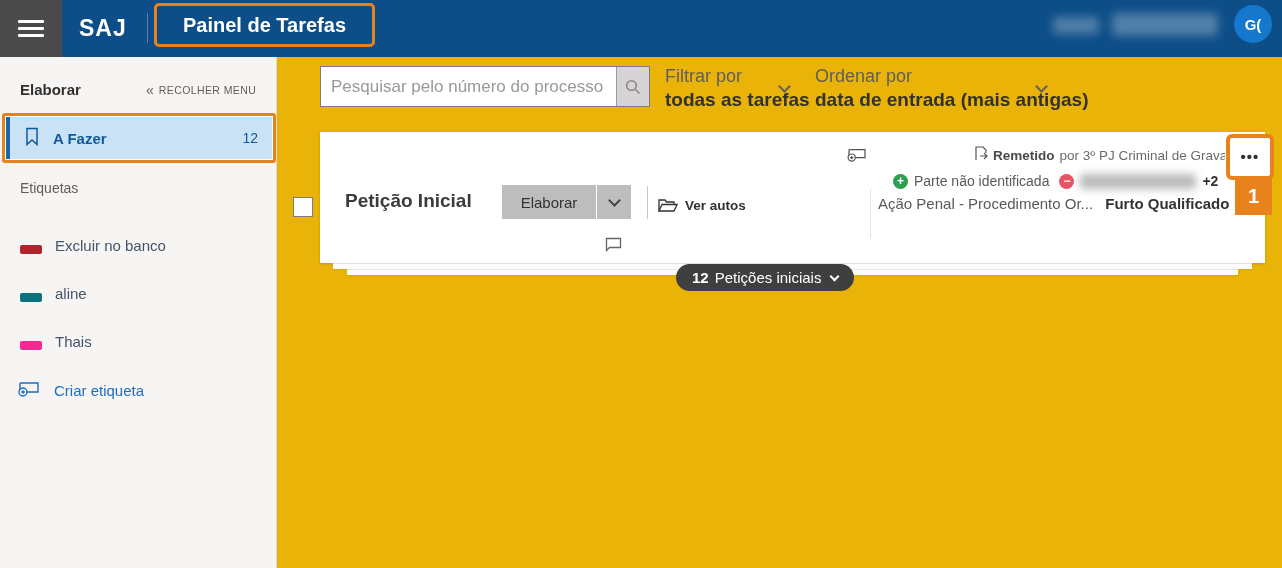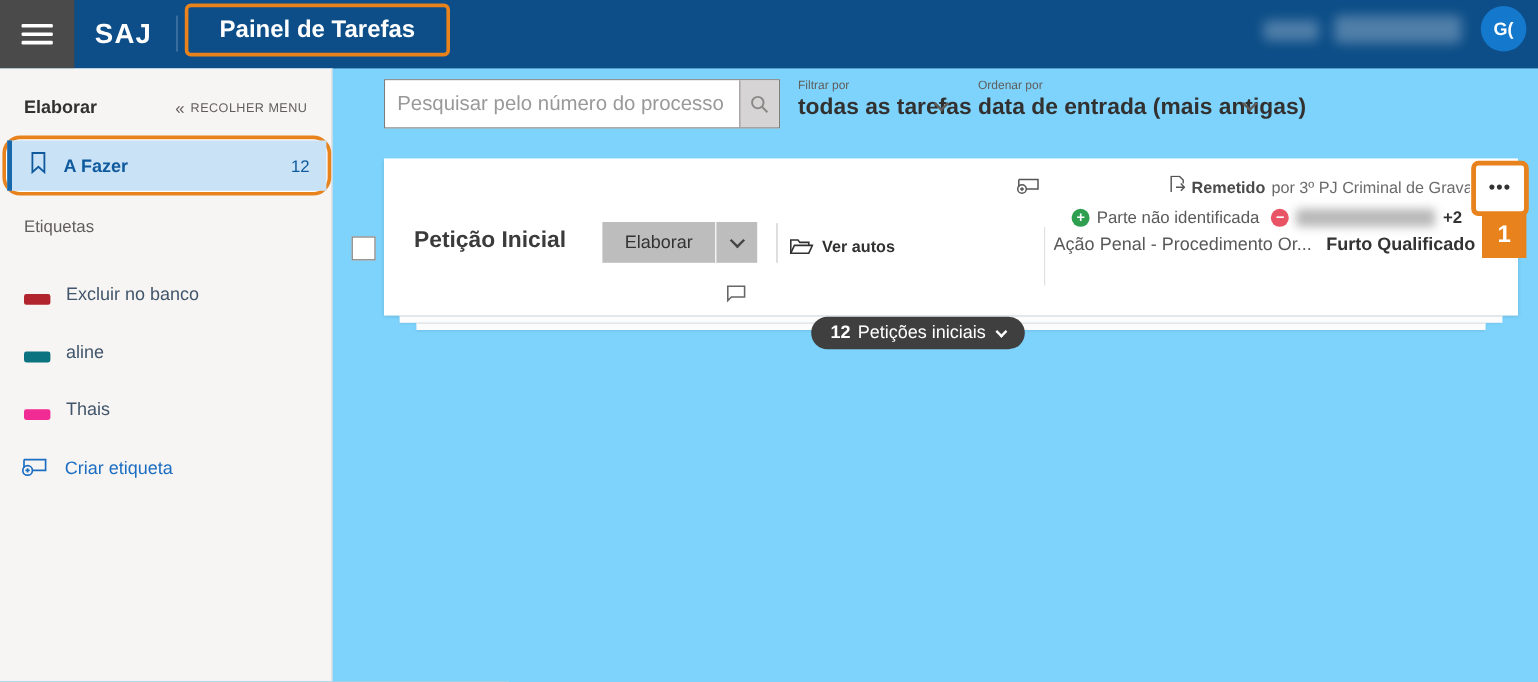--- a/index.html
+++ b/index.html
@@ -4,7 +4,7 @@
 <style>
   * { margin:0; padding:0; box-sizing:border-box; }
   body { font-family:"Liberation Sans", sans-serif; background:#cfcfcf; }
-  .screen { position:relative; width:1282px; height:568px; background:#7dd3fc; overflow:hidden; }
+  .screen { position:relative; width:1282px; height:568px; background:#eab308; overflow:hidden; }
 
   
   .topbar { position:absolute; left:0; top:0; width:1282px; height:57px; background:#0d4e88; }

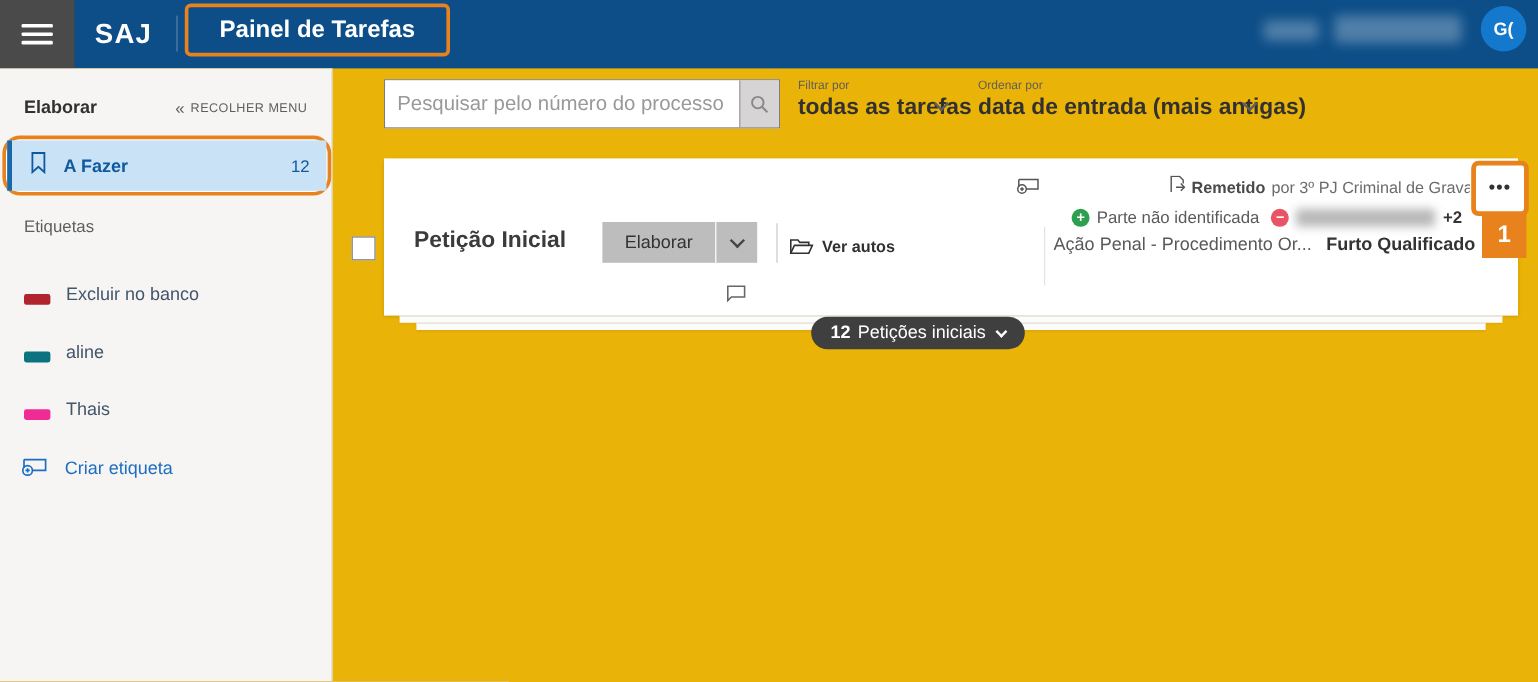--- a/index.html
+++ b/index.html
@@ -45,7 +45,7 @@
   .search-input::placeholder { color:#999; }
   .search-btn { width:33px; height:100%; background:#d6d4d4; border-left:1px solid #9d9b99; display:flex; align-items:center; justify-content:center; cursor:pointer; color:#8a8886; }
   .dd { position:absolute; top:66px; cursor:pointer; }
-  .dd .dd-label { font-size:10px; color:#605e5c; }
+  .dd .dd-label { font-size:18px; color:#605e5c; }
   .dd .dd-value { font-size:19px; font-weight:bold; color:#323130; margin-top:2px; }
   .dd-filter { left:665px; } .dd-sort { left:815px; }
   .chev { display:inline-block; width:9px; height:9px; border-right:2px solid #605e5c; border-bottom:2px solid #605e5c; transform:rotate(45deg); }

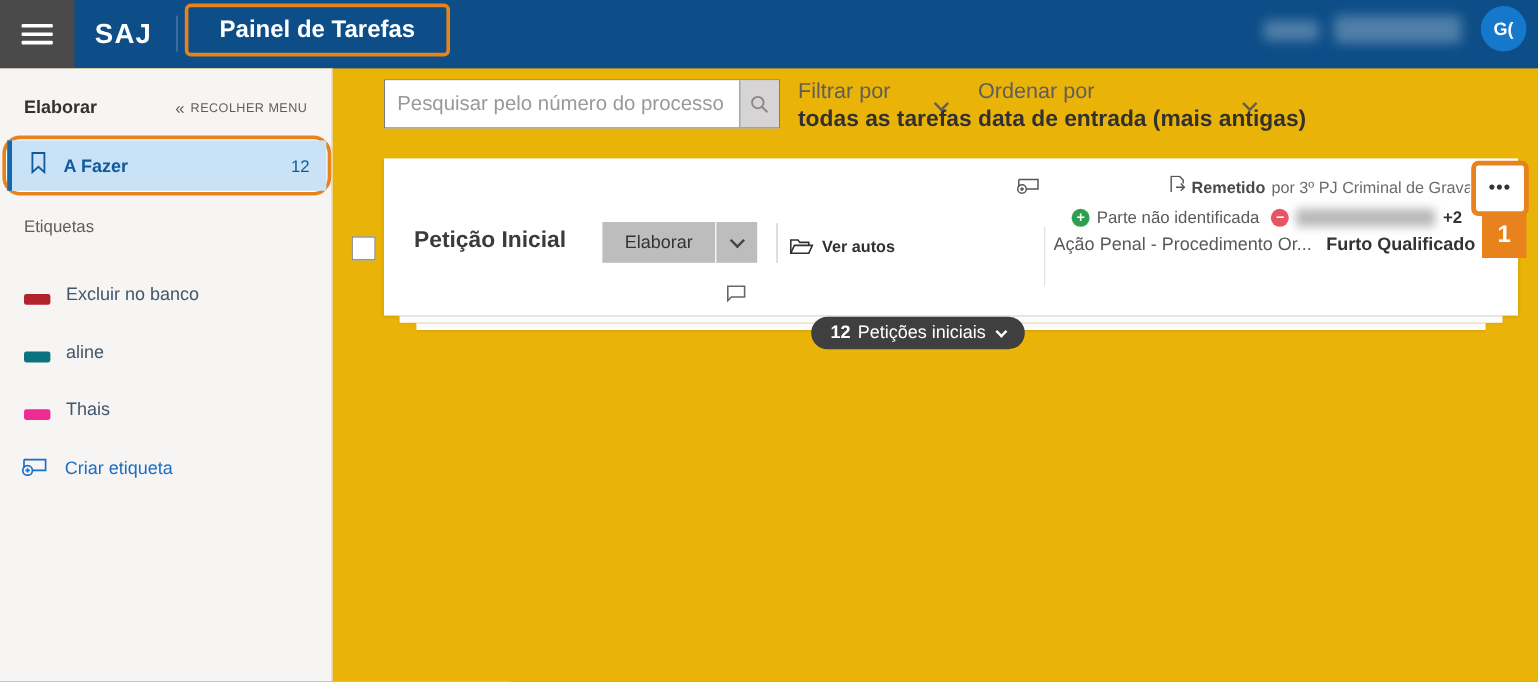--- a/index.html
+++ b/index.html
@@ -26,7 +26,7 @@
   .collapse-link { position:absolute; left:146px; top:27px; display:flex; align-items:center; gap:5px; color:#605e5c; cursor:pointer; }
   .collapse-link .guillemet { font-size:14px; line-height:10px; }
   .collapse-link .ctext { font-size:10.5px; letter-spacing:0.4px; }
-  .afazer-annot { position:absolute; left:2px; top:56px; width:274px; height:50px; border:3px solid #e8821d; border-radius:15px; background:#fff; padding:1px; }
+  .afazer-annot { position:absolute; left:2px; top:56px; width:274px; height:50px; border:3px solid #e8821d; border-radius:3px; background:#fff; padding:1px; }
   .afazer-row { width:100%; height:100%; background:#c9e2f6; border-left:4px solid #1767ab; display:flex; align-items:center; cursor:pointer; }
   .afazer-row .bm { margin-left:14px; color:#0e5a9d; }
   .afazer-label { margin-left:13px; font-size:15px; font-weight:bold; color:#0e5a9d; }

